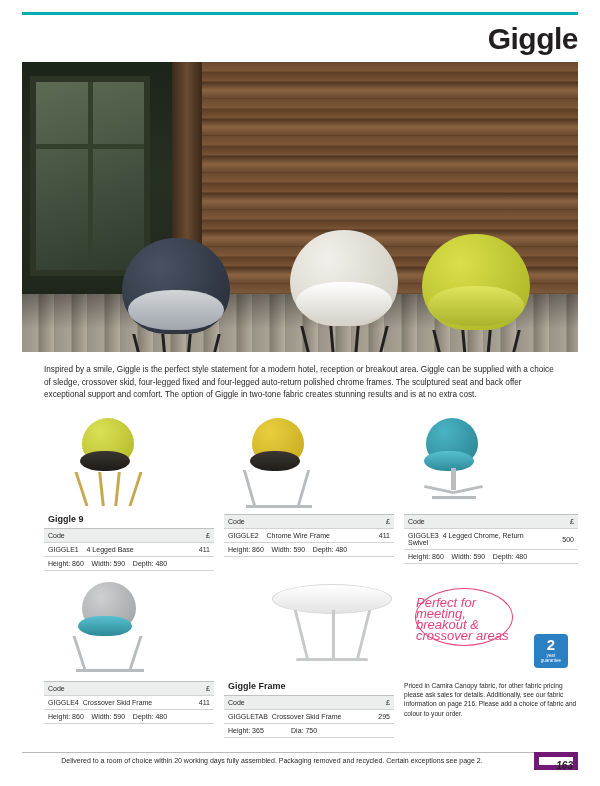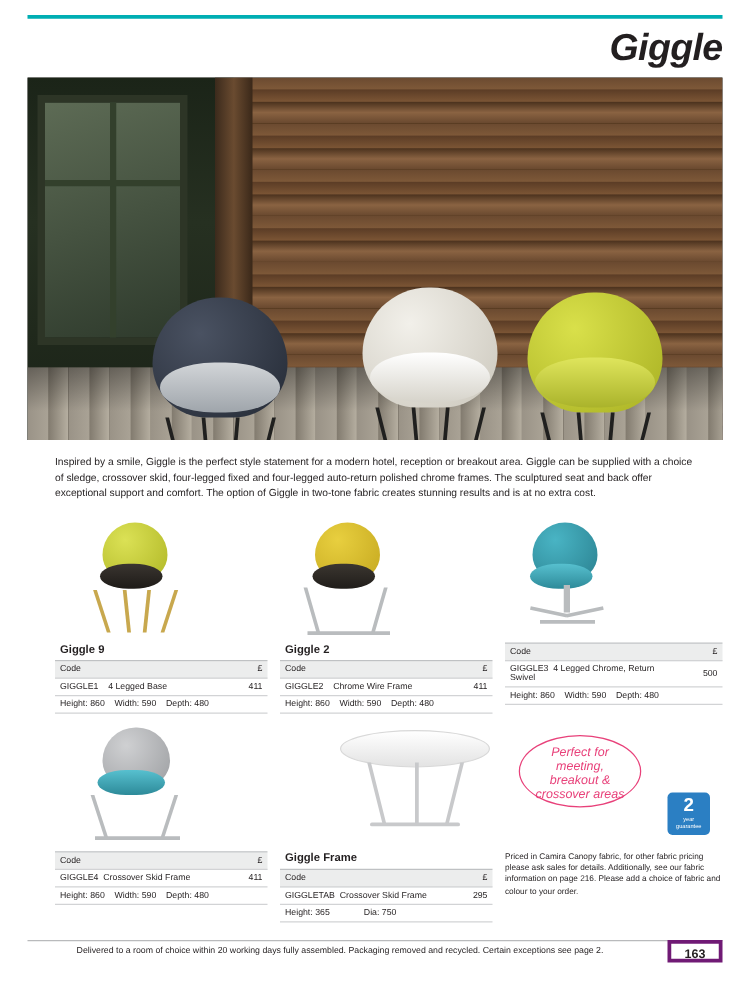--- a/index.html
+++ b/index.html
@@ -31,7 +31,6 @@
     position:absolute; right:22px; top:22px;
     font-size:30px; font-weight:bold; letter-spacing:-0.5px;
     color:#231f20;
-    font-style:italic;
   }
 
   

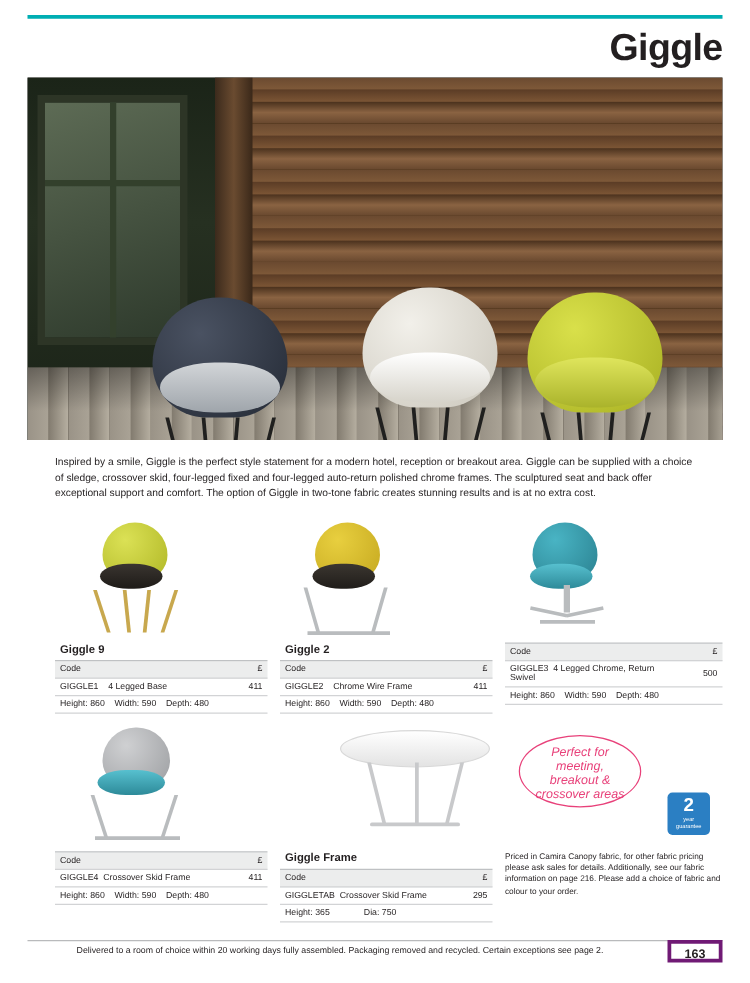--- a/index.html
+++ b/index.html
@@ -343,7 +343,6 @@
 </div>
 
 <div class="tbl t2">
-  <div class="tname">Giggle 2</div>
   <table>
     <tbody>
         <tr class="hdr">

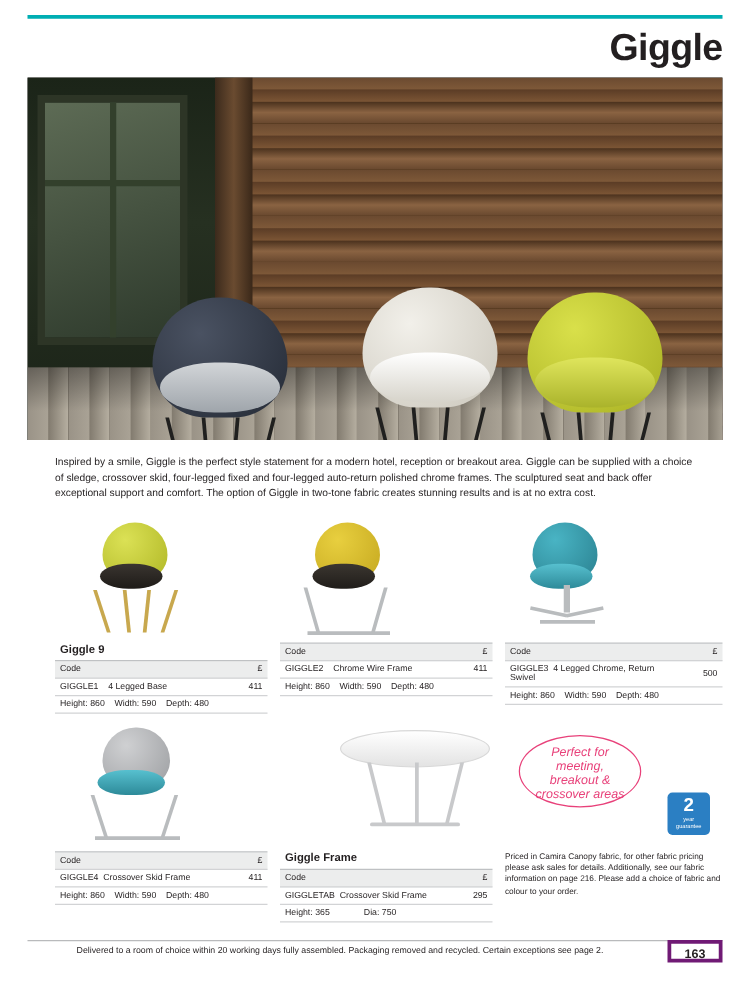--- a/index.html
+++ b/index.html
@@ -203,7 +203,7 @@
   .badge {
     position:absolute; left:415px; top:588px; width:98px; height:58px;
     border:1px solid #e8417a; border-radius:49px/29px;
-    color:#e8417a; font-size:10px; line-height:11px; text-align:center;
+    color:#e8417a; font-size:13px; line-height:11px; 
     padding-top:8px;
   }
   .badge div { font-style:italic; }

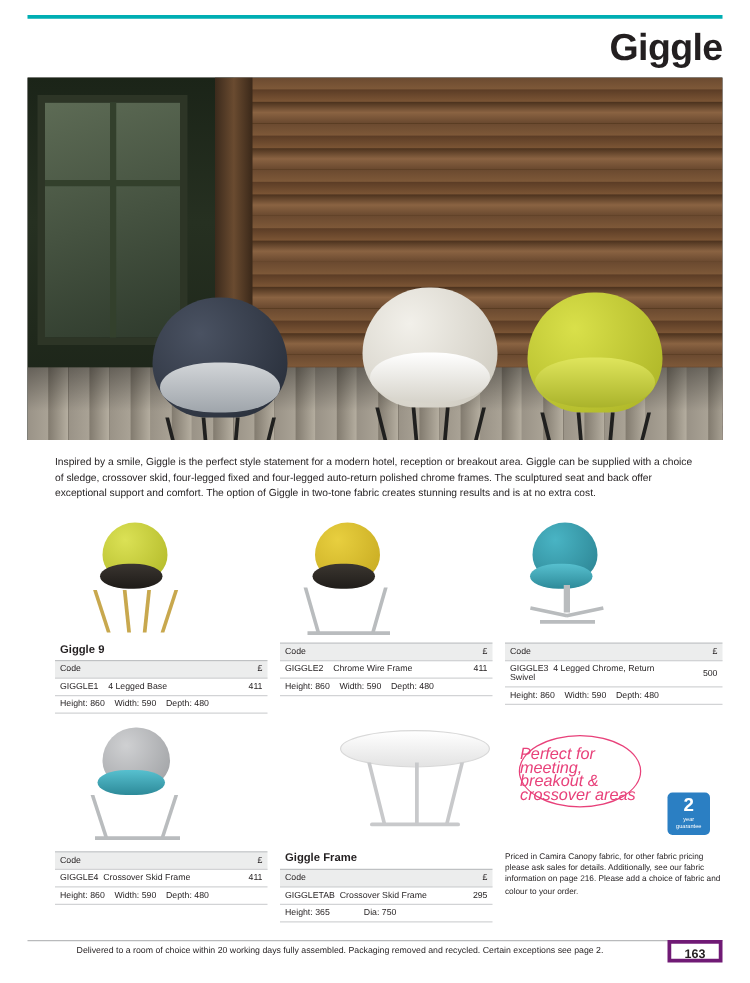--- a/index.html
+++ b/index.html
@@ -233,8 +233,8 @@
   }
   .pagenum {
     position:absolute; right:22px; top:752px; width:44px; height:18px;
-    border:3px solid #701a75; color:#231f20; font-size:10px; font-weight:bold;
-    text-align:center; line-height:17px;
+    border:5px solid #701a75; color:#231f20; font-size:10px; font-weight:bold;
+    text-align:right; line-height:17px;font-style:italic;
   }
 </style>
 </head>

